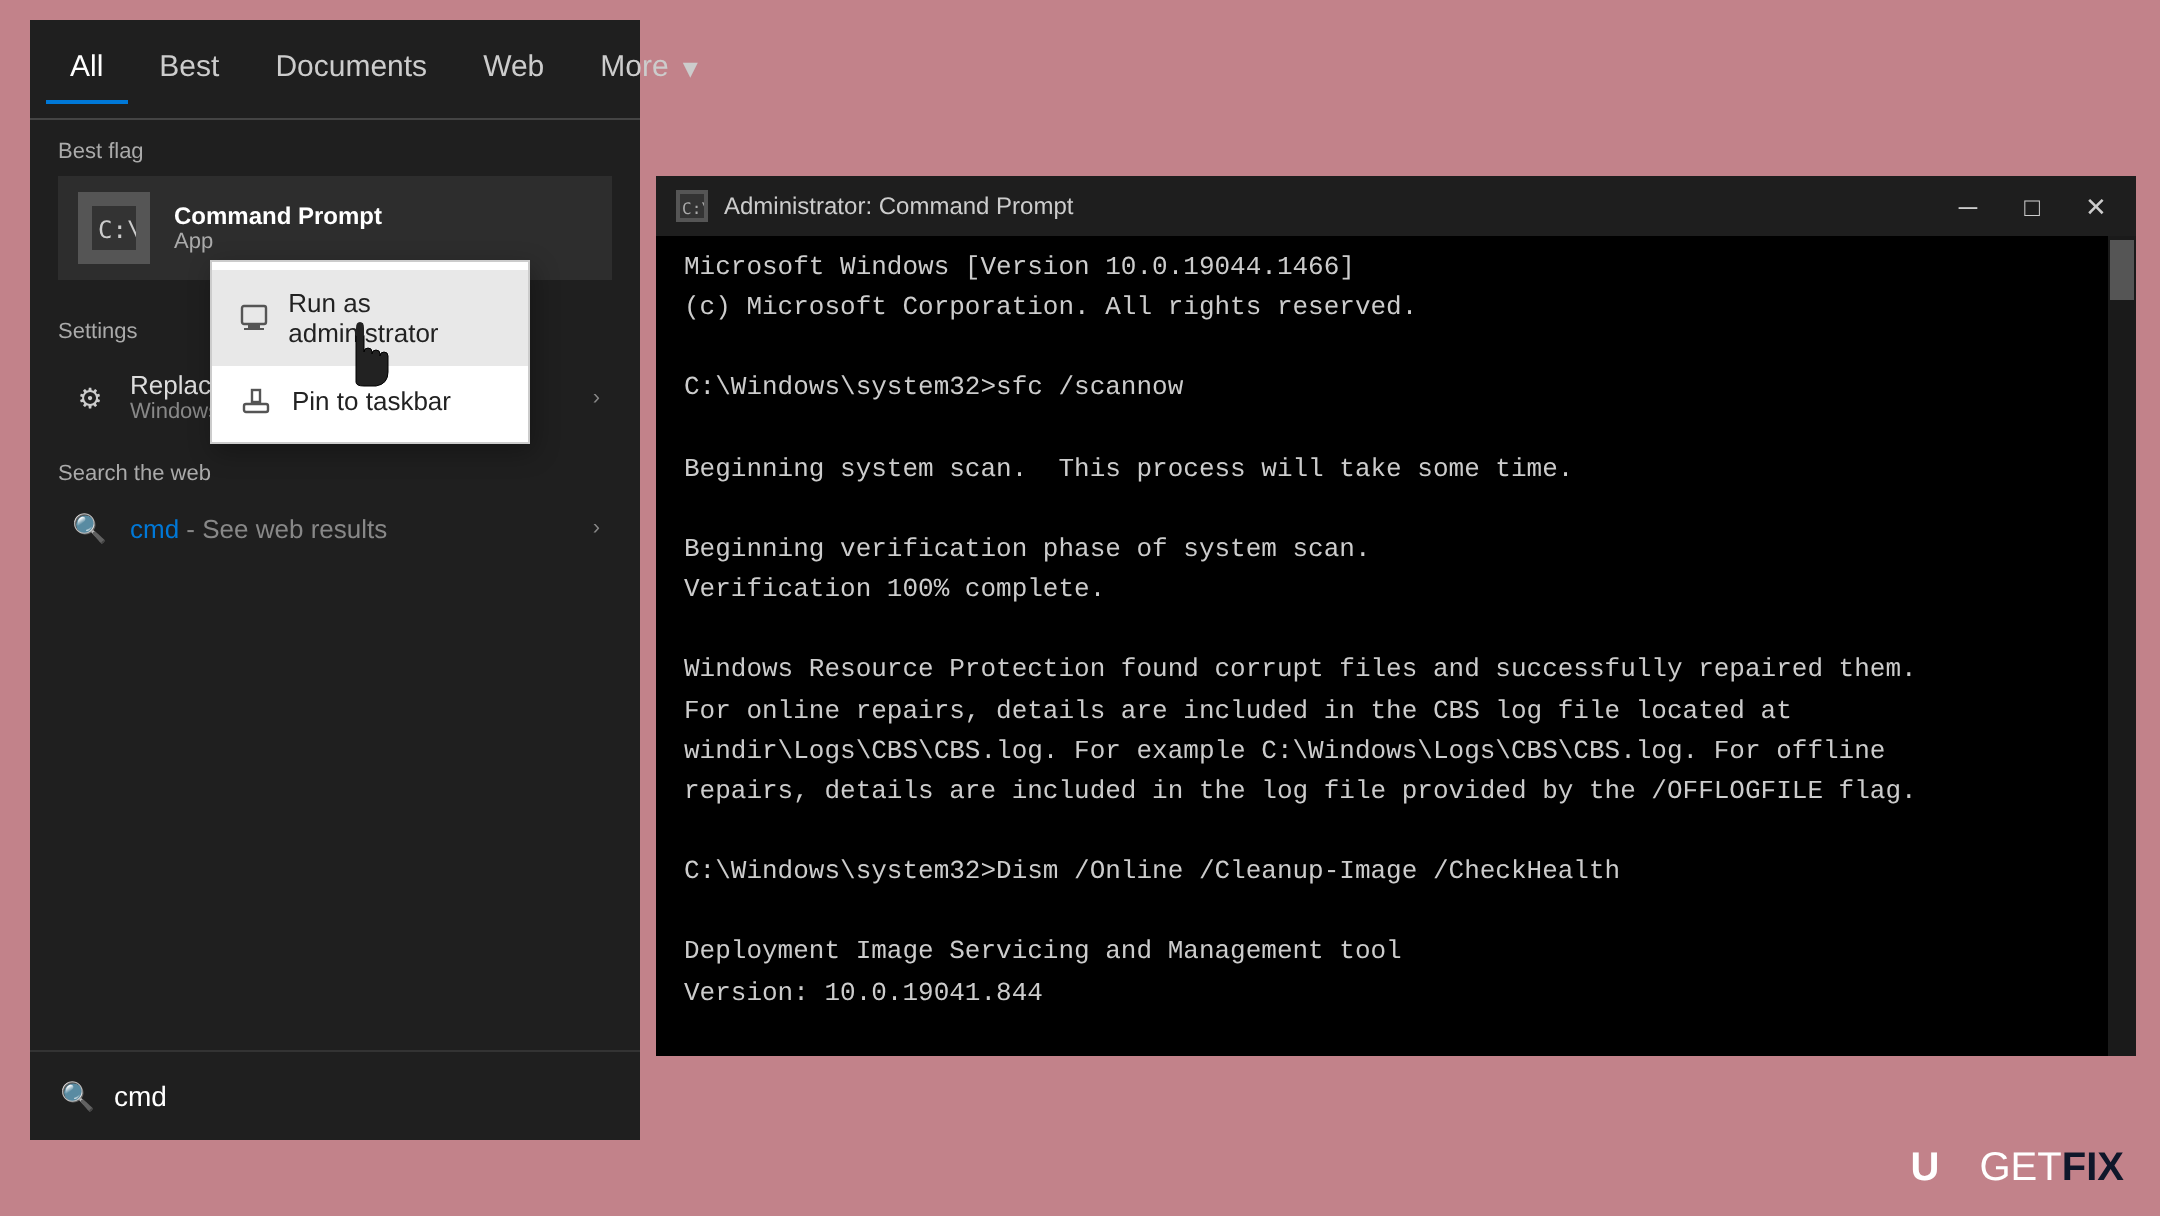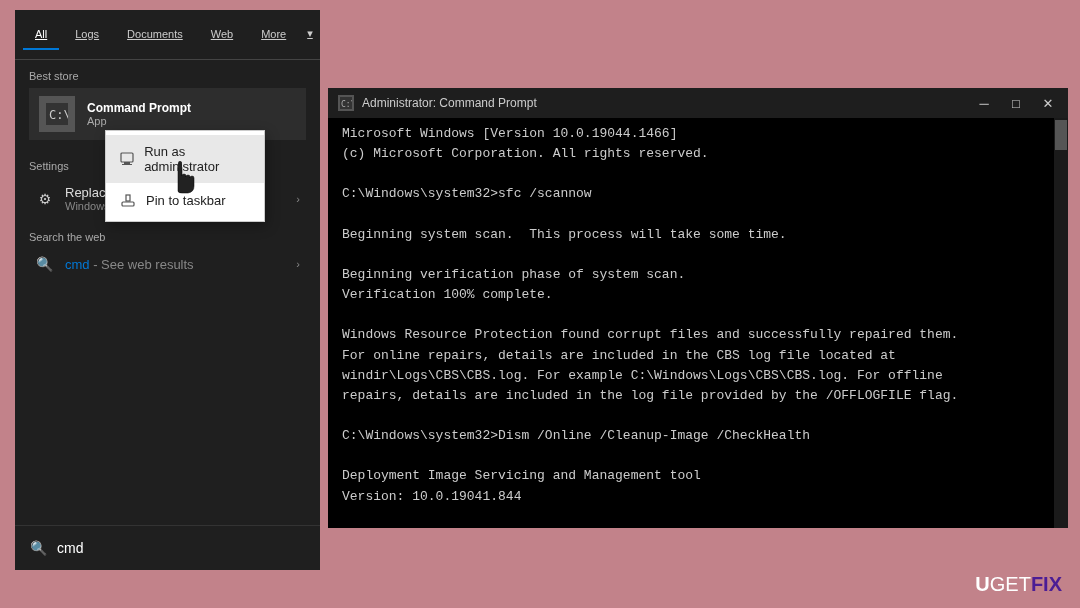--- a/index.html
+++ b/index.html
@@ -37,11 +37,10 @@
 
     .tab-item {
       padding: 8px 12px;
-      font-size: 11px;
+      font-size: 15px;
       color: #ccc;
       cursor: pointer;
       border-bottom: 2px solid transparent;
-      text-decoration: underline;
     }
     .tab-item.active {
       color: #fff;

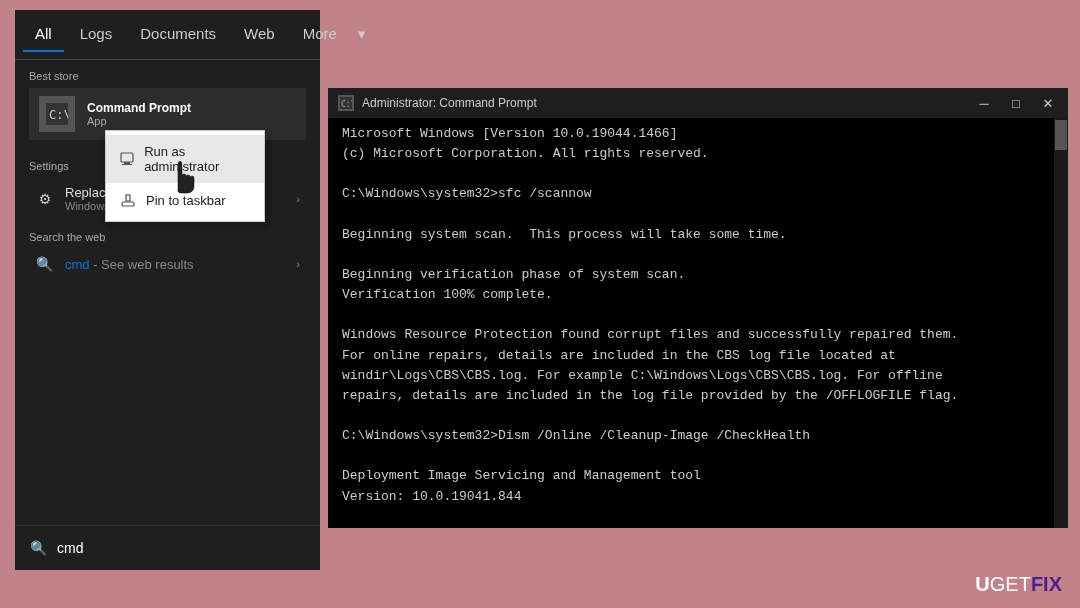--- a/index.html
+++ b/index.html
@@ -377,7 +377,7 @@
 
   <div class="start-menu-tabs">
     <div class="tab-item active">All</div>
-    <div class="tab-item">Logs</div>
+    <div class="tab-item">Best</div>
     <div class="tab-item">Documents</div>
     <div class="tab-item">Web</div>
     <div class="tab-item more-tab">

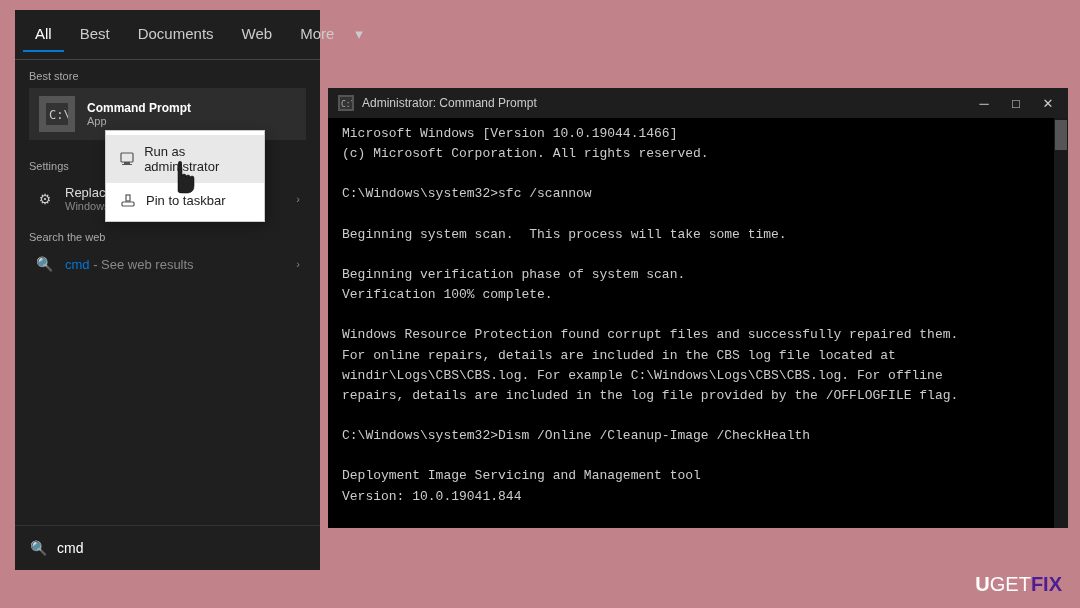--- a/index.html
+++ b/index.html
@@ -50,7 +50,7 @@
     .more-tab {
       display: flex;
       align-items: center;
-      gap: 21px;
+      gap: 7px;
     }
 
     .best-match-section {

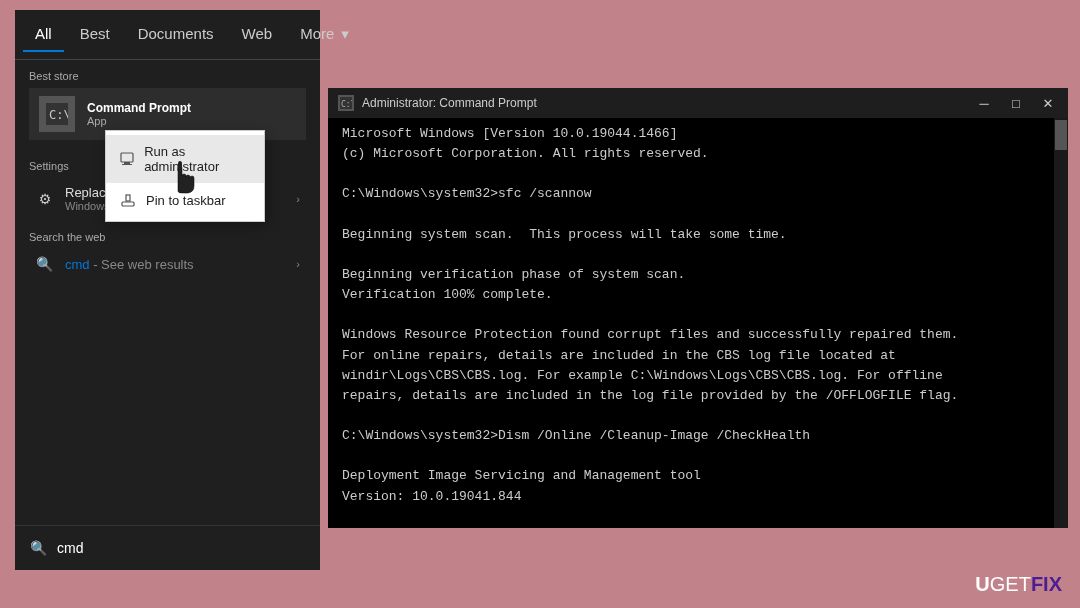--- a/index.html
+++ b/index.html
@@ -387,7 +387,7 @@
   </div>
 
   <div class="best-match-section">
-    <div class="section-label">Best store</div>
+    <div class="section-label">Best flag</div>
     <div class="app-result">
       <div class="app-icon">
         <svg width="22" height="22" viewBox="0 0 22 22">

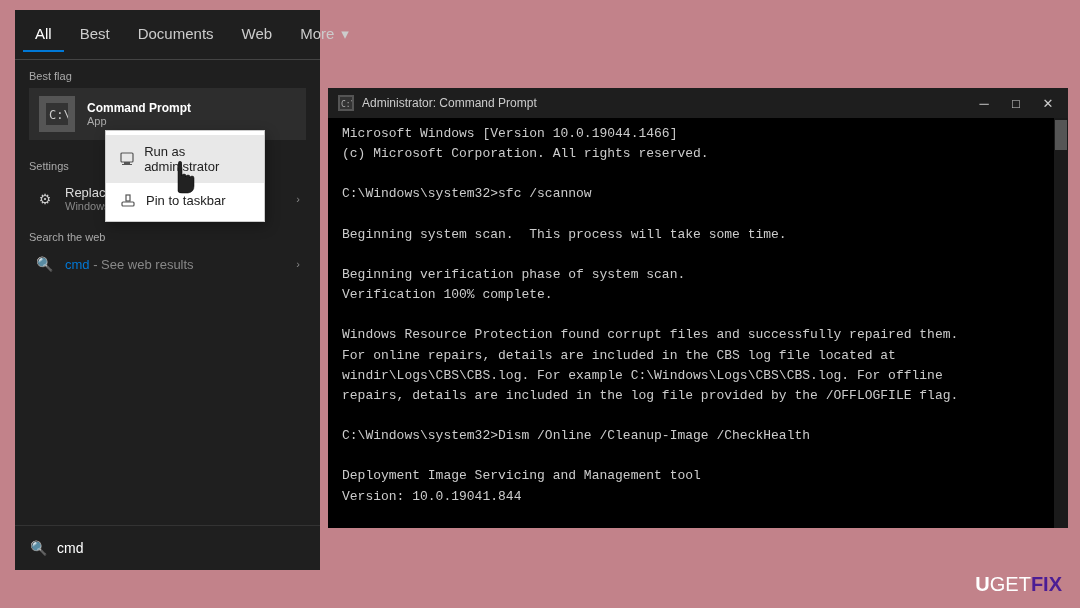--- a/index.html
+++ b/index.html
@@ -362,6 +362,7 @@
       font-size: 20px;
       font-weight: 400;
       color: #fff;
+      margin-left: 20px;
     }
 
     .watermark-fix {

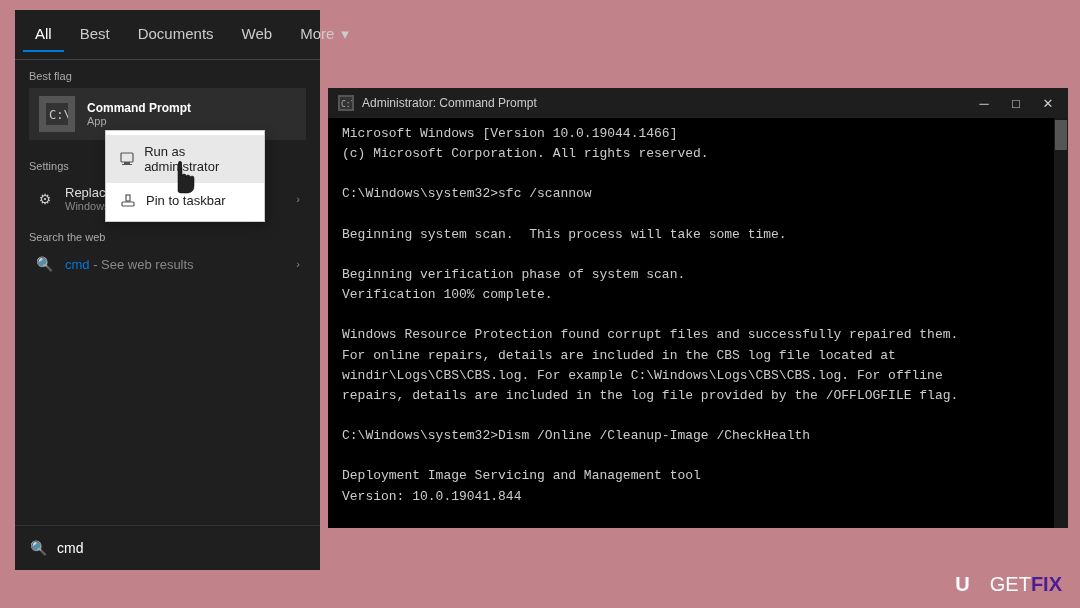--- a/index.html
+++ b/index.html
@@ -368,7 +368,7 @@
     .watermark-fix {
       font-size: 20px;
       font-weight: 900;
-      color: #4c1d95;
+      color: #0f172a;
     }
   </style>
 </head>

